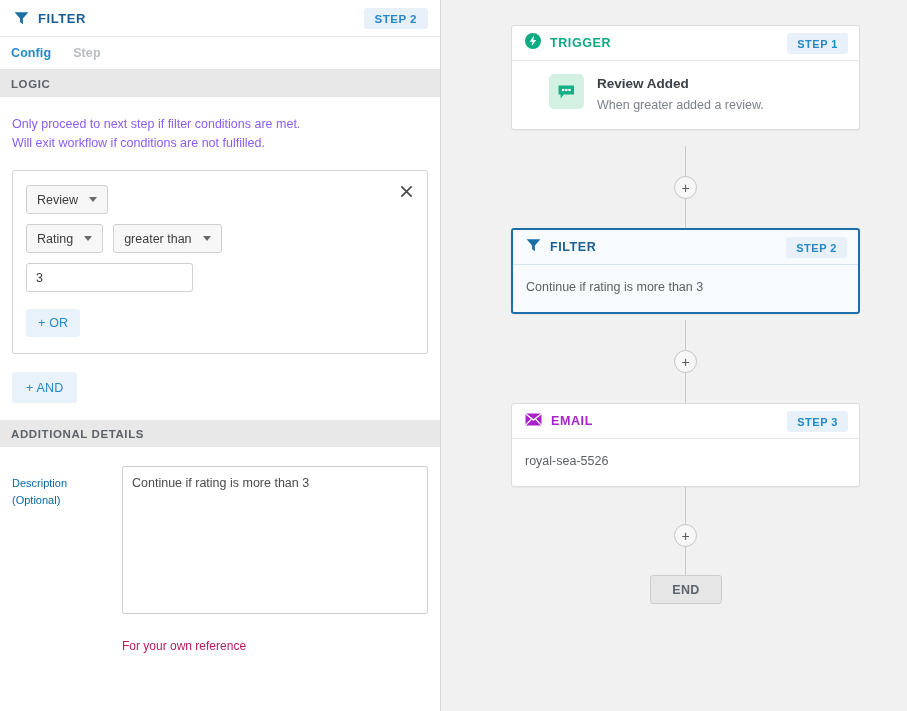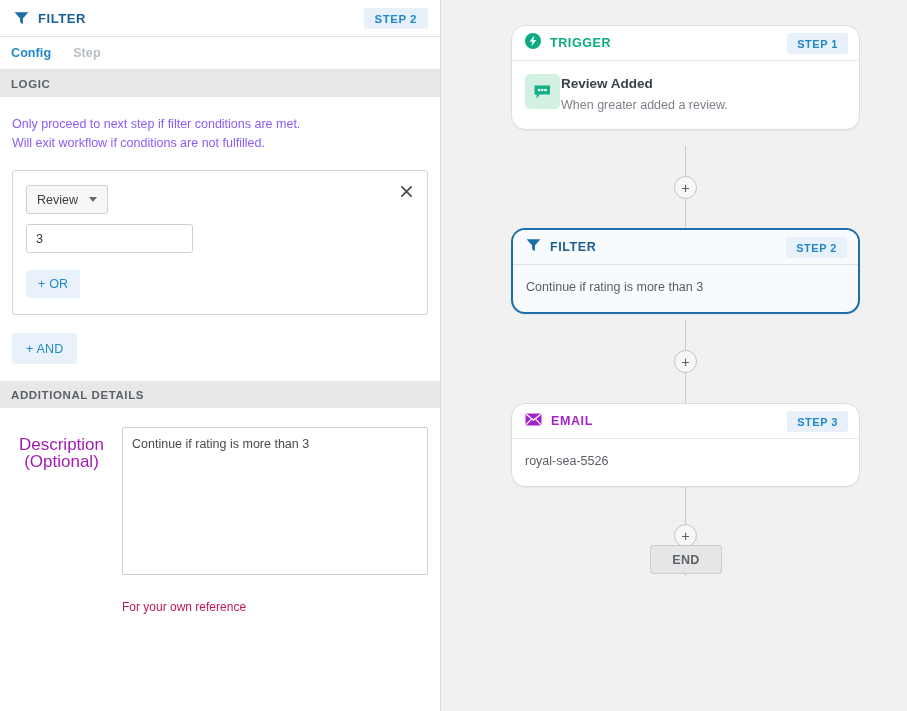--- a/index.html
+++ b/index.html
@@ -229,7 +229,7 @@
     width: 349px;
     background: #ffffff;
     border: 1px solid #dddddd;
-    border-radius: 14px;
+    border-radius: 3px;
     box-shadow: 0 1px 1px rgba(0,0,0,0.04);
     overflow: hidden;
   }

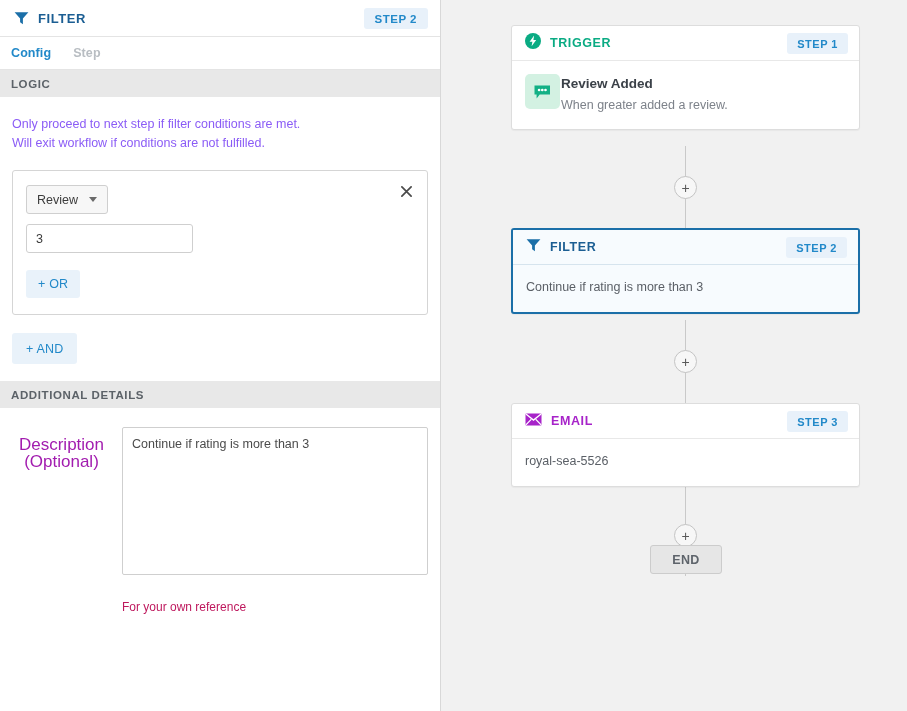--- a/index.html
+++ b/index.html
@@ -275,8 +275,9 @@
   .card-body {
     padding: 13px 13px 15px 13px;
     display: flex;
-    gap: 1px;
+    gap: 13px;
     align-items: flex-start;
+    margin-left: 24px;
   }
   .trigger-icon-box {
     width: 35px; height: 35px;

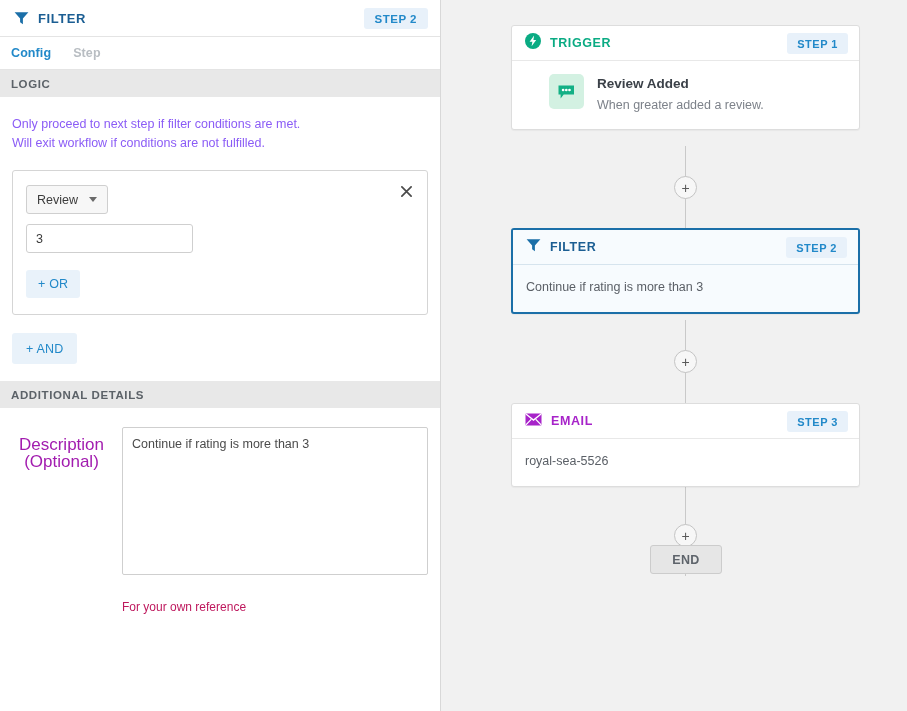--- a/index.html
+++ b/index.html
@@ -391,6 +391,16 @@
           </div>
         </div>
 
+        <div class="cond-row">
+          <div class="dd">
+            <span>Rating</span>
+            <span class="caret"></span>
+          </div>
+          <div class="dd">
+            <span>greater than</span>
+            <span class="caret"></span>
+          </div>
+        </div>
 
         <div class="cond-row">
           <input class="value-input" type="text" value="3" style="">

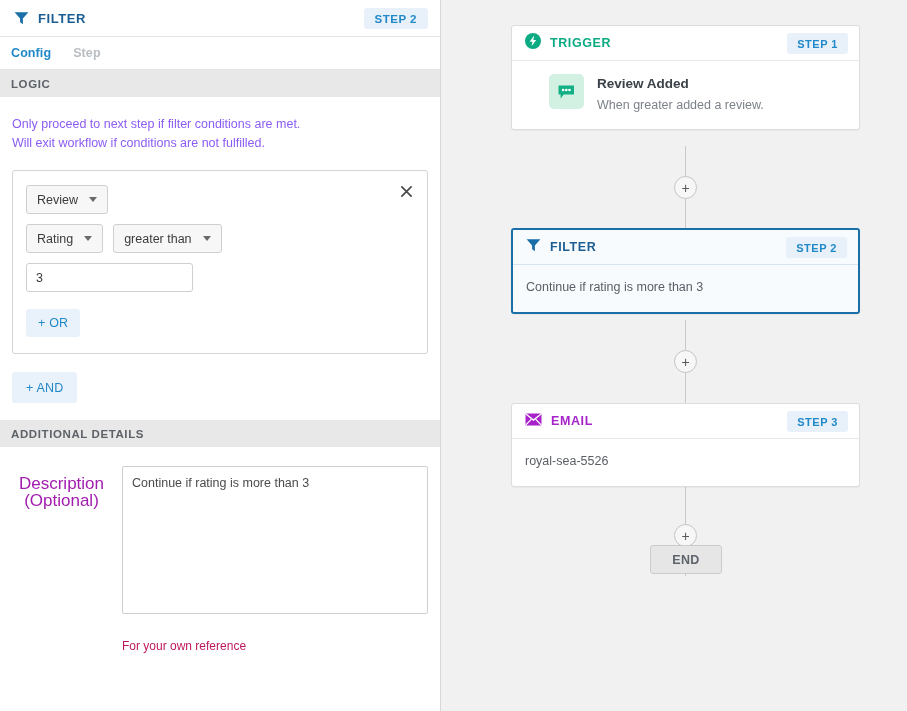--- a/index.html
+++ b/index.html
@@ -181,11 +181,11 @@
   }
   .desc-label {
     width: 110px;
-    text-align: center;
+    text-align: left;
     padding-right: 11px;
     padding-top: 9px;
-    font-size: 17px;
-    color: #a21caf;
+    font-size: 11px;
+    color: #0369a1;
     line-height: 17px;
   }
   .desc-col { flex: 1; }

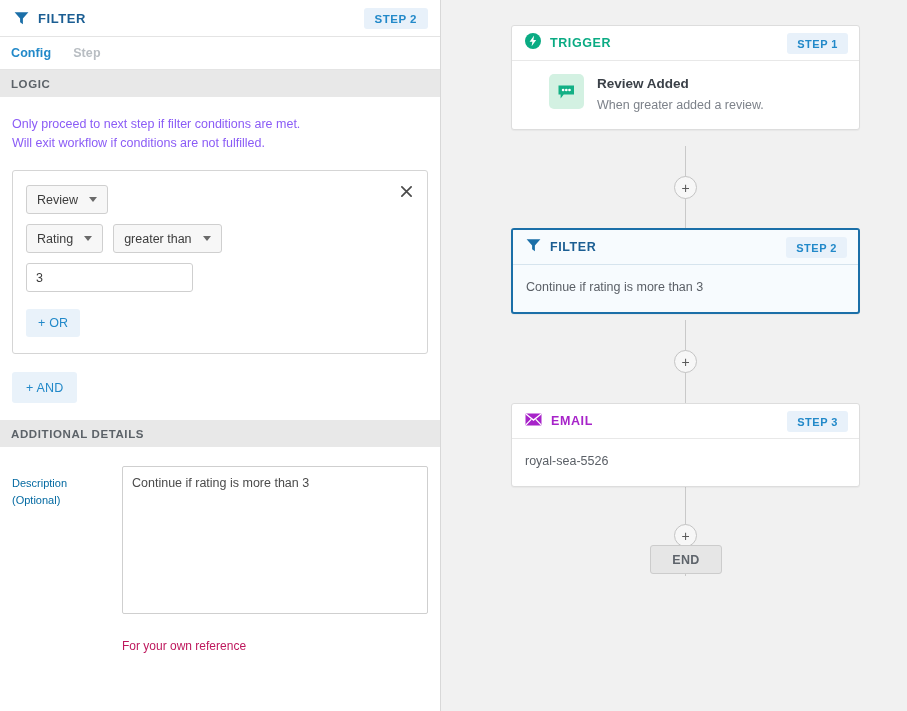--- a/index.html
+++ b/index.html
@@ -514,7 +514,7 @@
         <span>+</span>
       </div>
 
-      <div class="end-node" style="top:545px;">
+      <div class="end-node" style="top:575px;">
         <span>END</span>
       </div>
 

